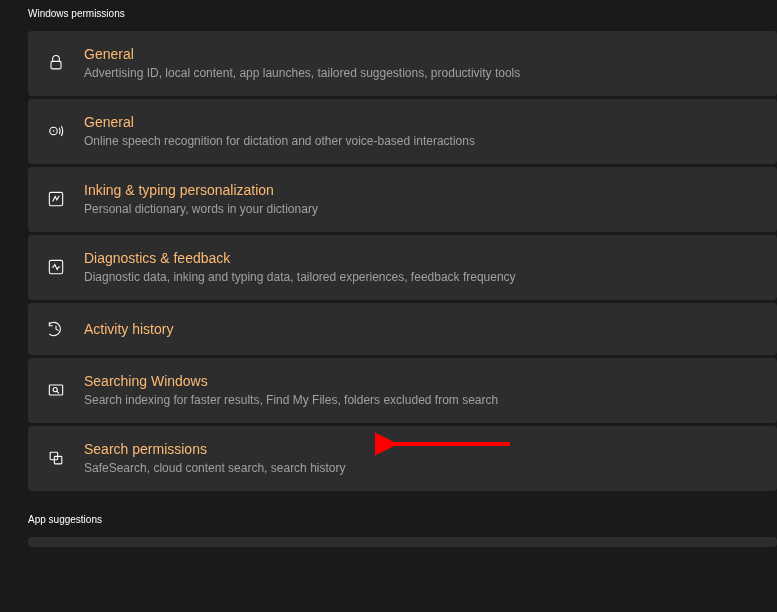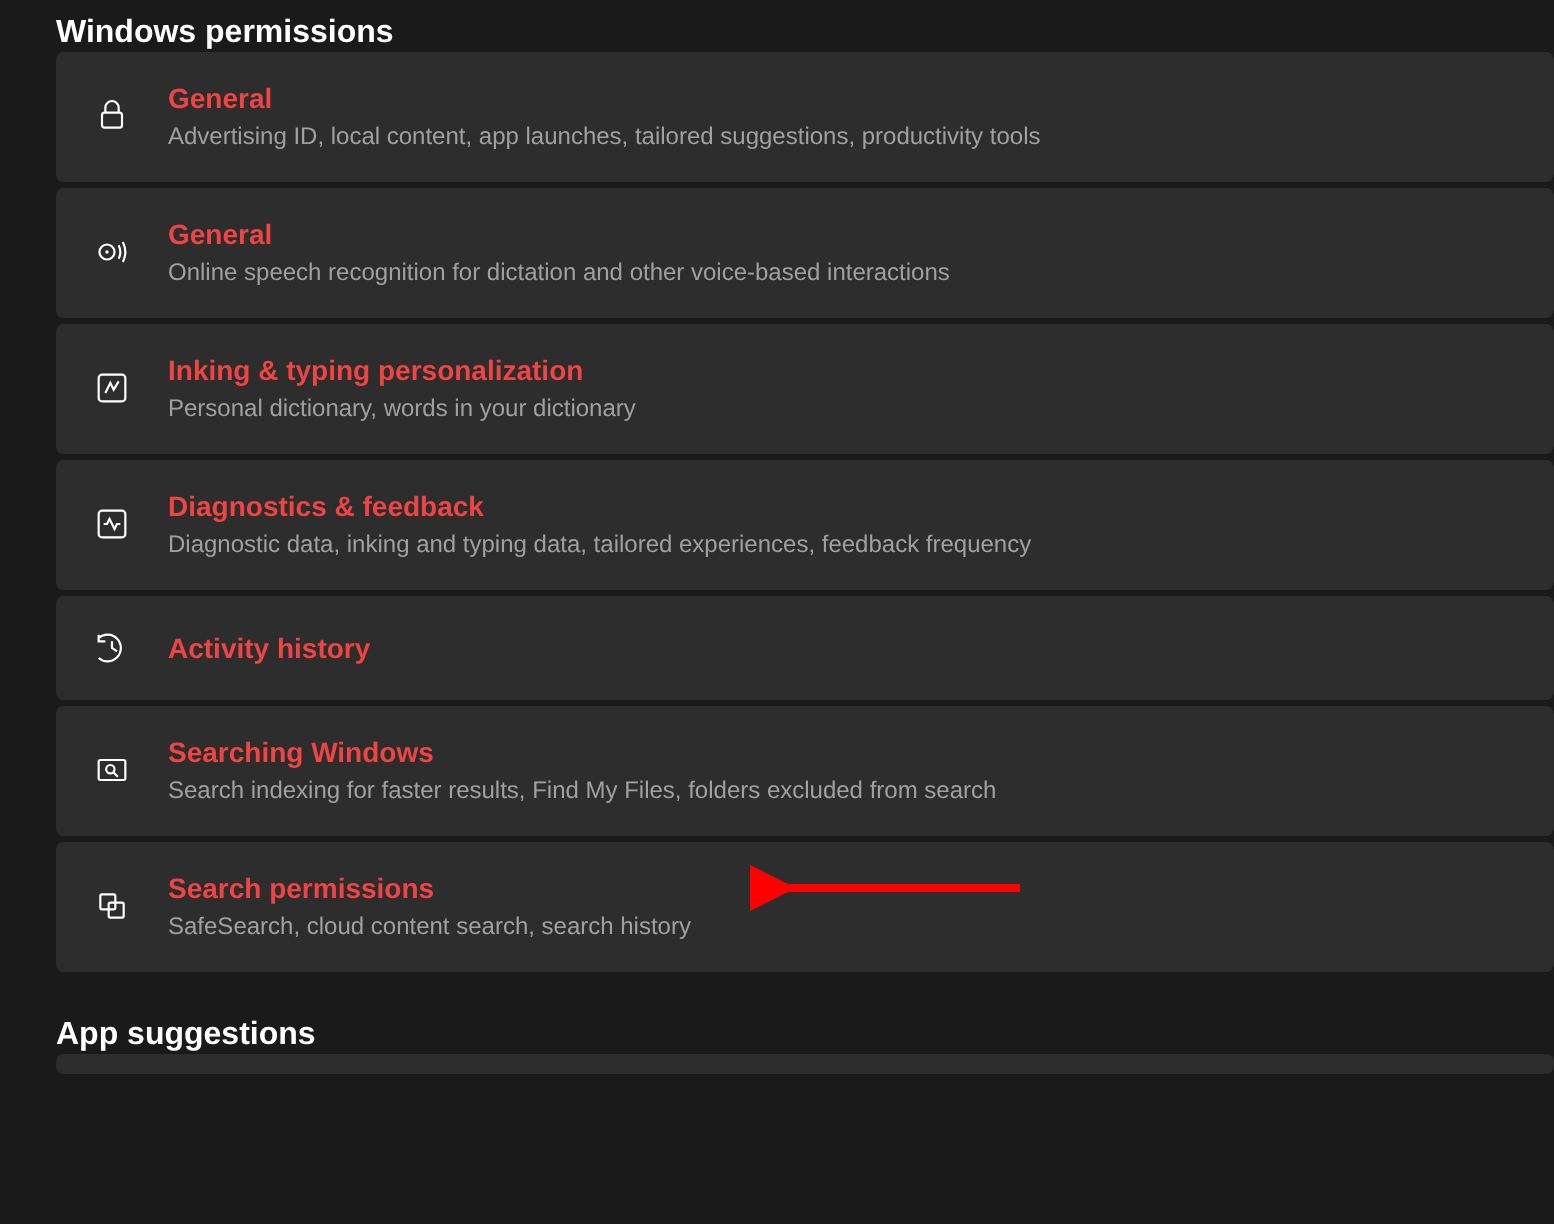--- a/index.html
+++ b/index.html
@@ -16,10 +16,10 @@
       overflow: hidden;
     }
     .section-header {
-      font-size: 16px;
-      font-weight: 700;
+      font-size: 10px;
+      font-weight: 400;
       color: #ffffff;
-      padding: 12px 28px 0 28px;
+      padding: 12px 28px 12px 28px;
     }
     .section-header.first {
       padding-top: 8px;

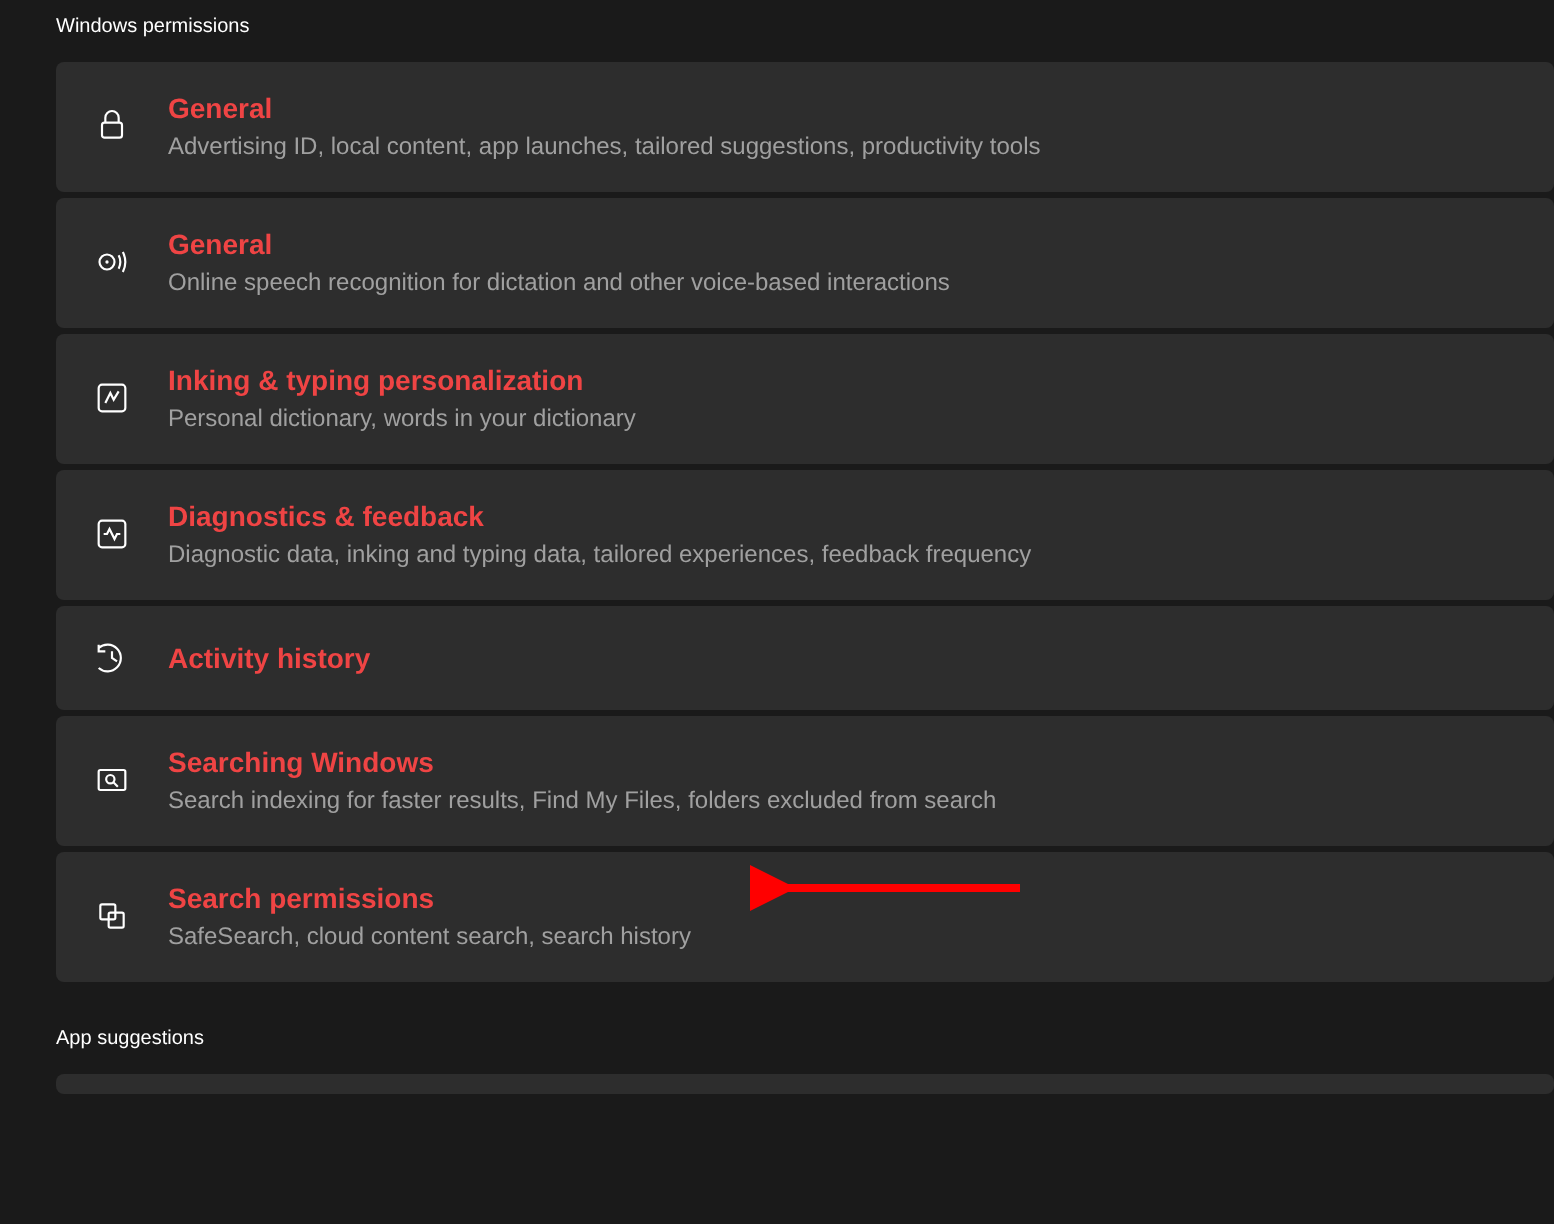--- a/index.html
+++ b/index.html
@@ -61,8 +61,8 @@
     }
     .item-title {
       font-size: 14px;
-      font-weight: 700;
-      color: #ef4444;
+      font-weight: 400;
+      color: #fdba74;
       line-height: 1.3;
     }
     .item-subtitle {

